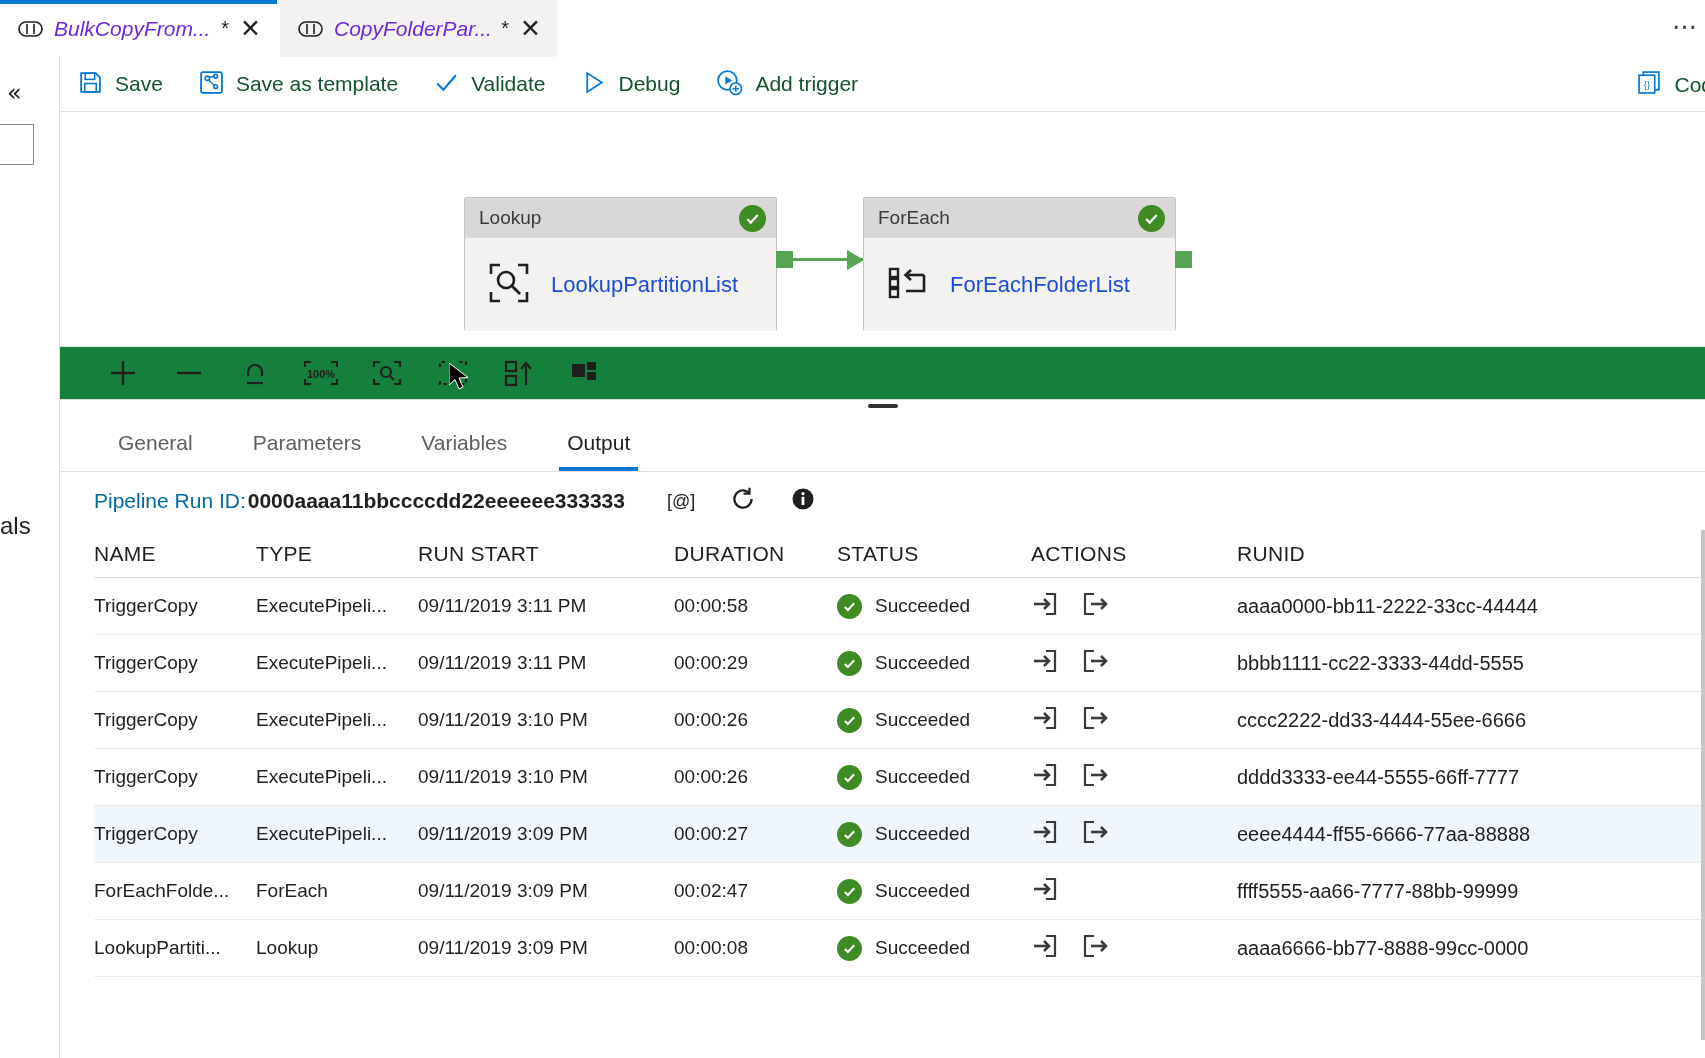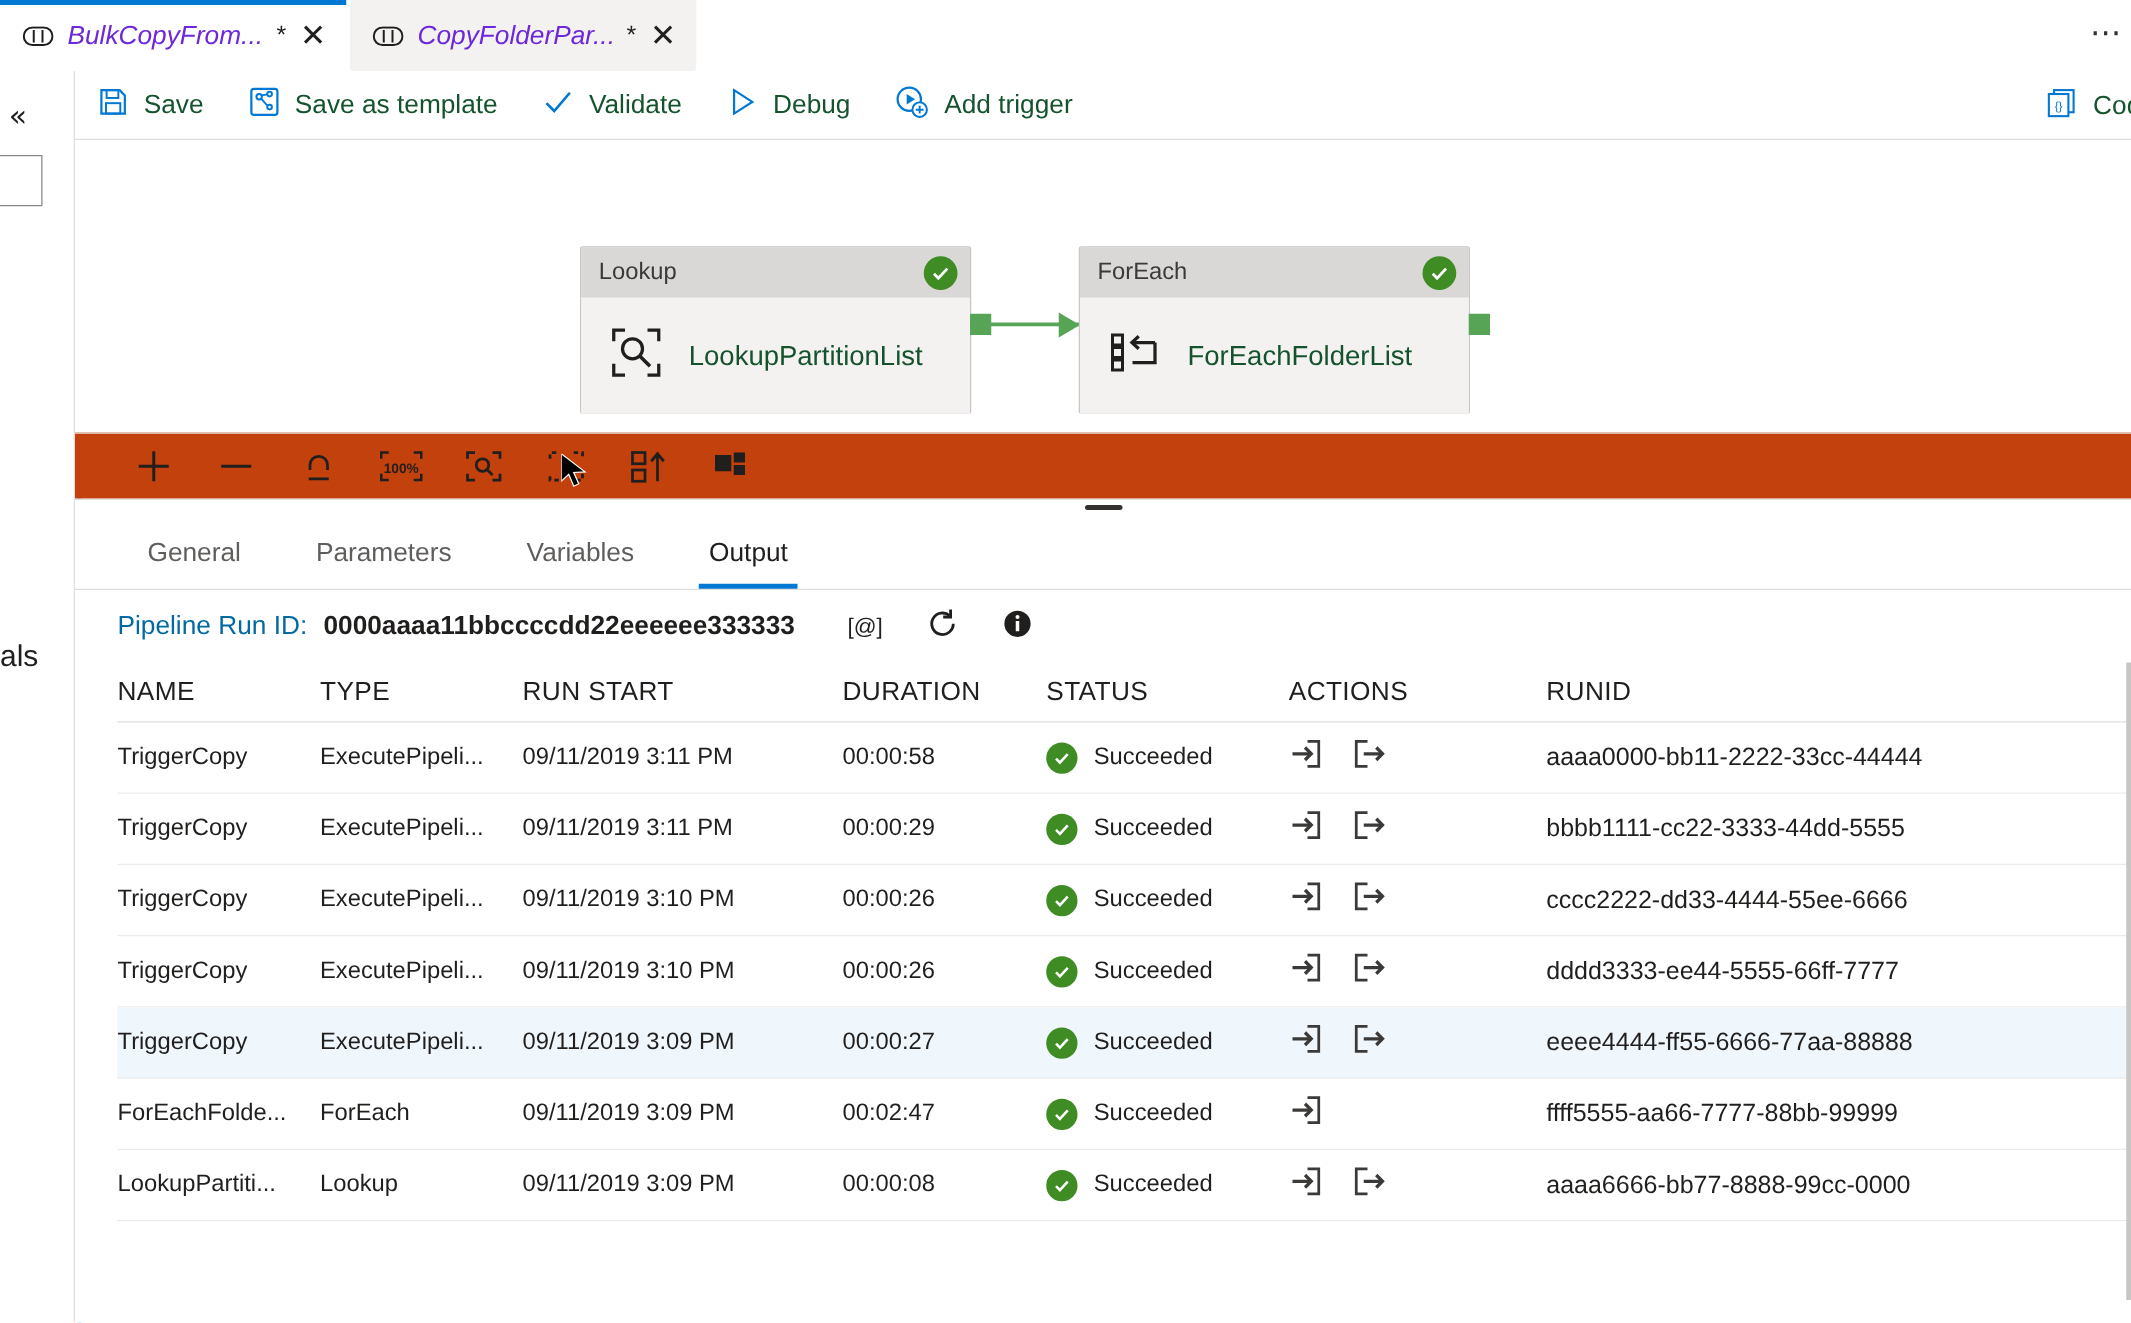--- a/index.html
+++ b/index.html
@@ -114,7 +114,7 @@
     height: 93px; display: flex; align-items: center; gap: 20px;
     padding: 0 22px; background: #f3f2f1;
   }
-  .act-name { font-size: 22px; color: #14532d; white-space: nowrap; }
+  .act-name { font-size: 22px; color: #1d4ed8; white-space: nowrap; }
   .conn-line {
     position: absolute; left: 718px; top: 146px; width: 86px; height: 3px;
     background: #57a457;

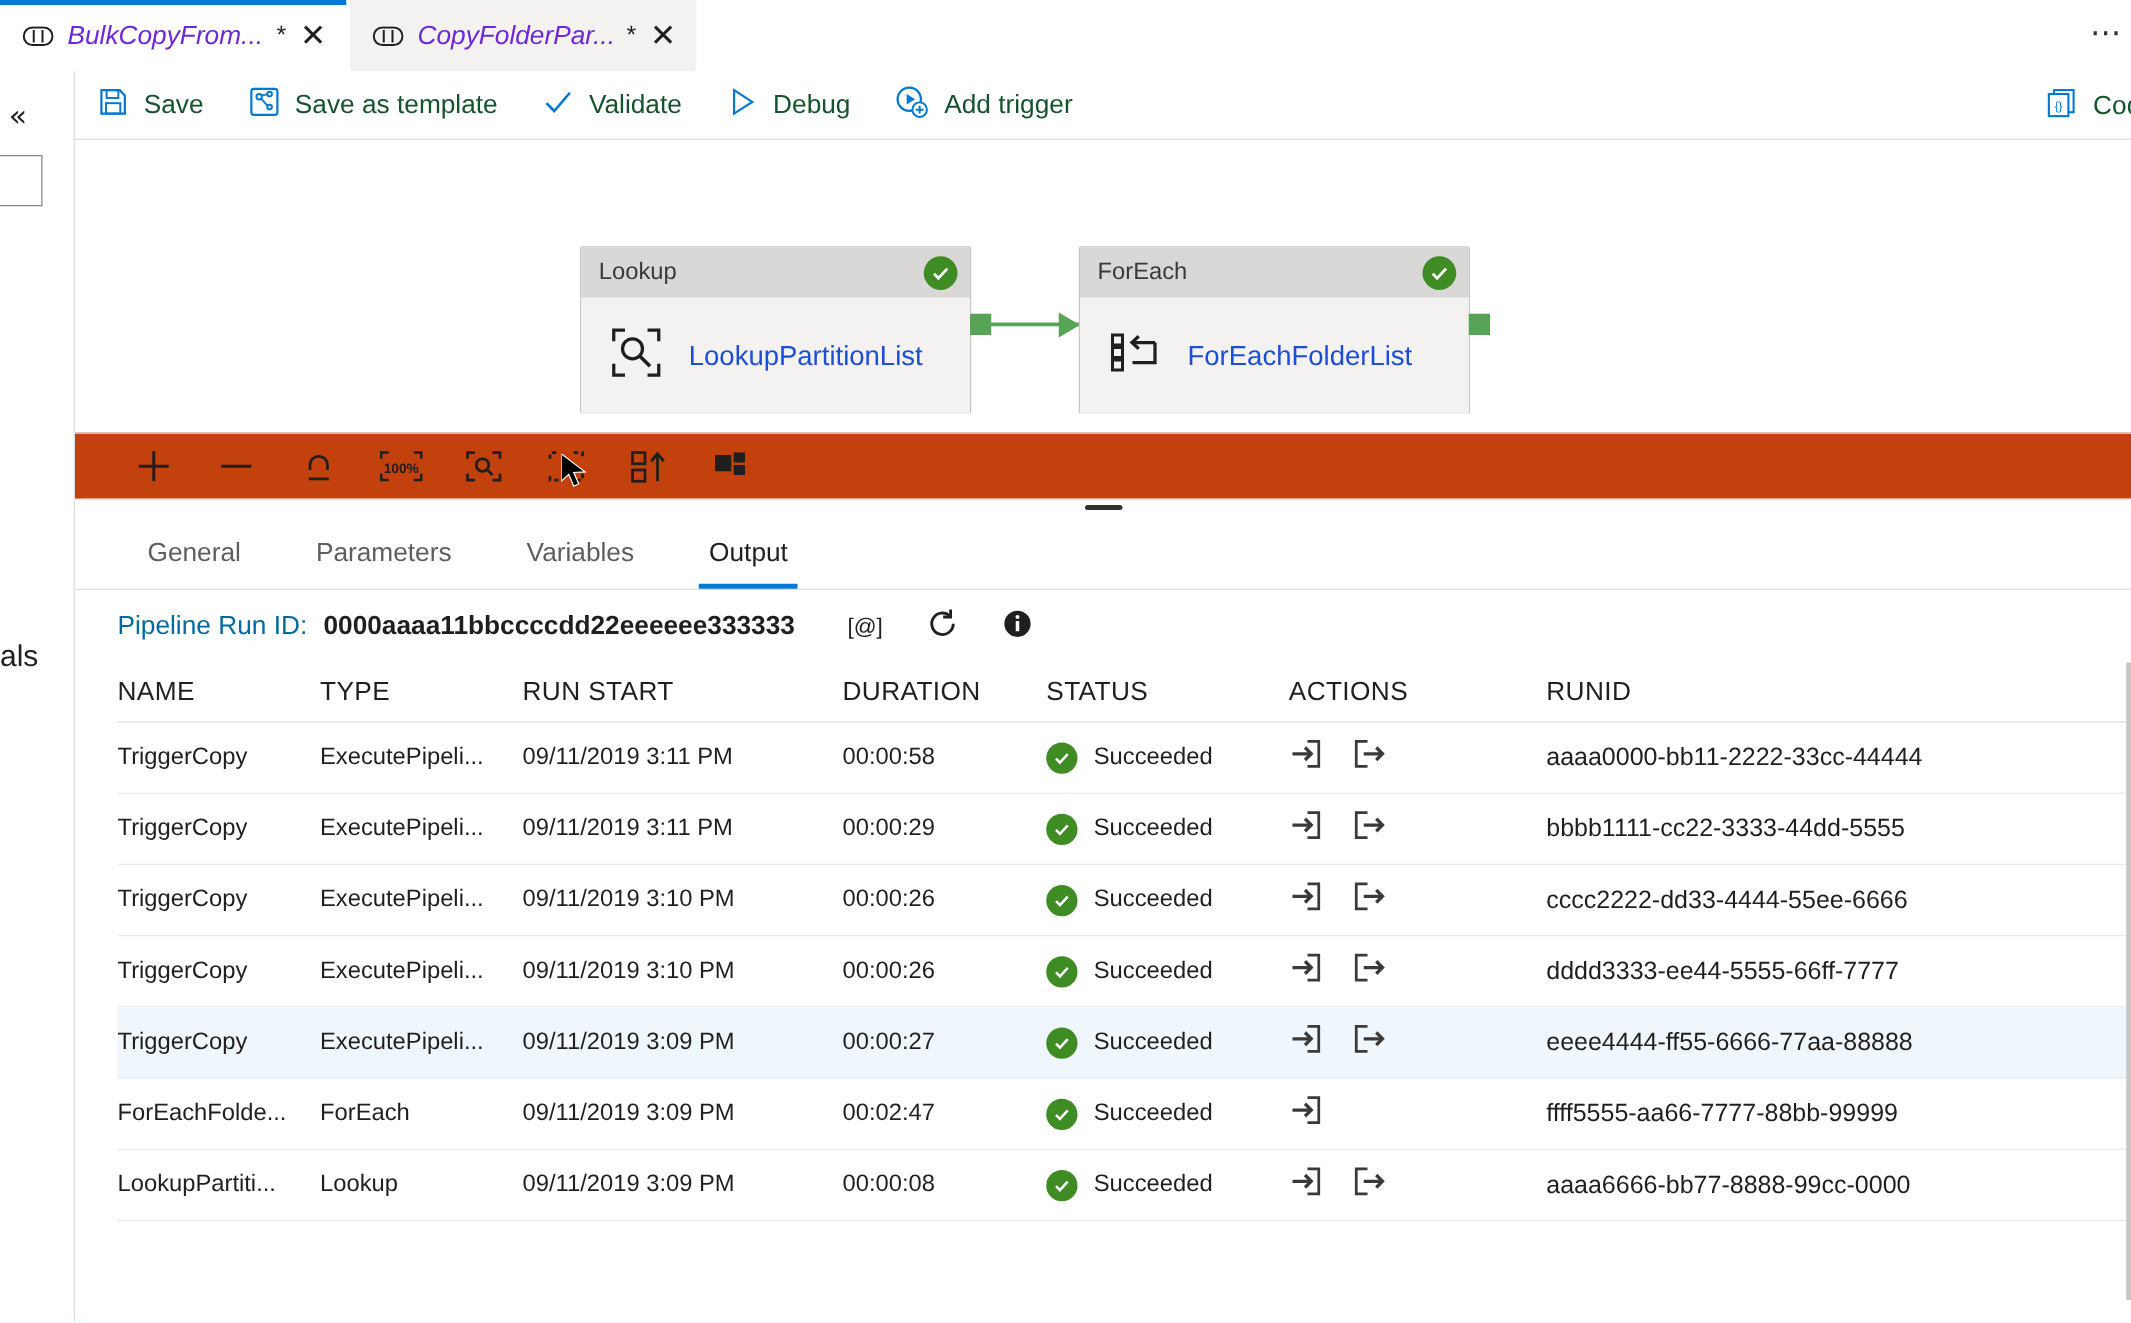--- a/index.html
+++ b/index.html
@@ -134,7 +134,7 @@
   
   .canvastools {
     position: absolute; left: 60px; top: 346px; width: 1645px; height: 53px;
-    background: #c2410c; border-top: 1px solid #e1dfdd;
+    background: #15803d; border-top: 1px solid #e1dfdd;
     display: flex; align-items: center; padding-left: 32px; gap: 4px;
   }
   .ctool {

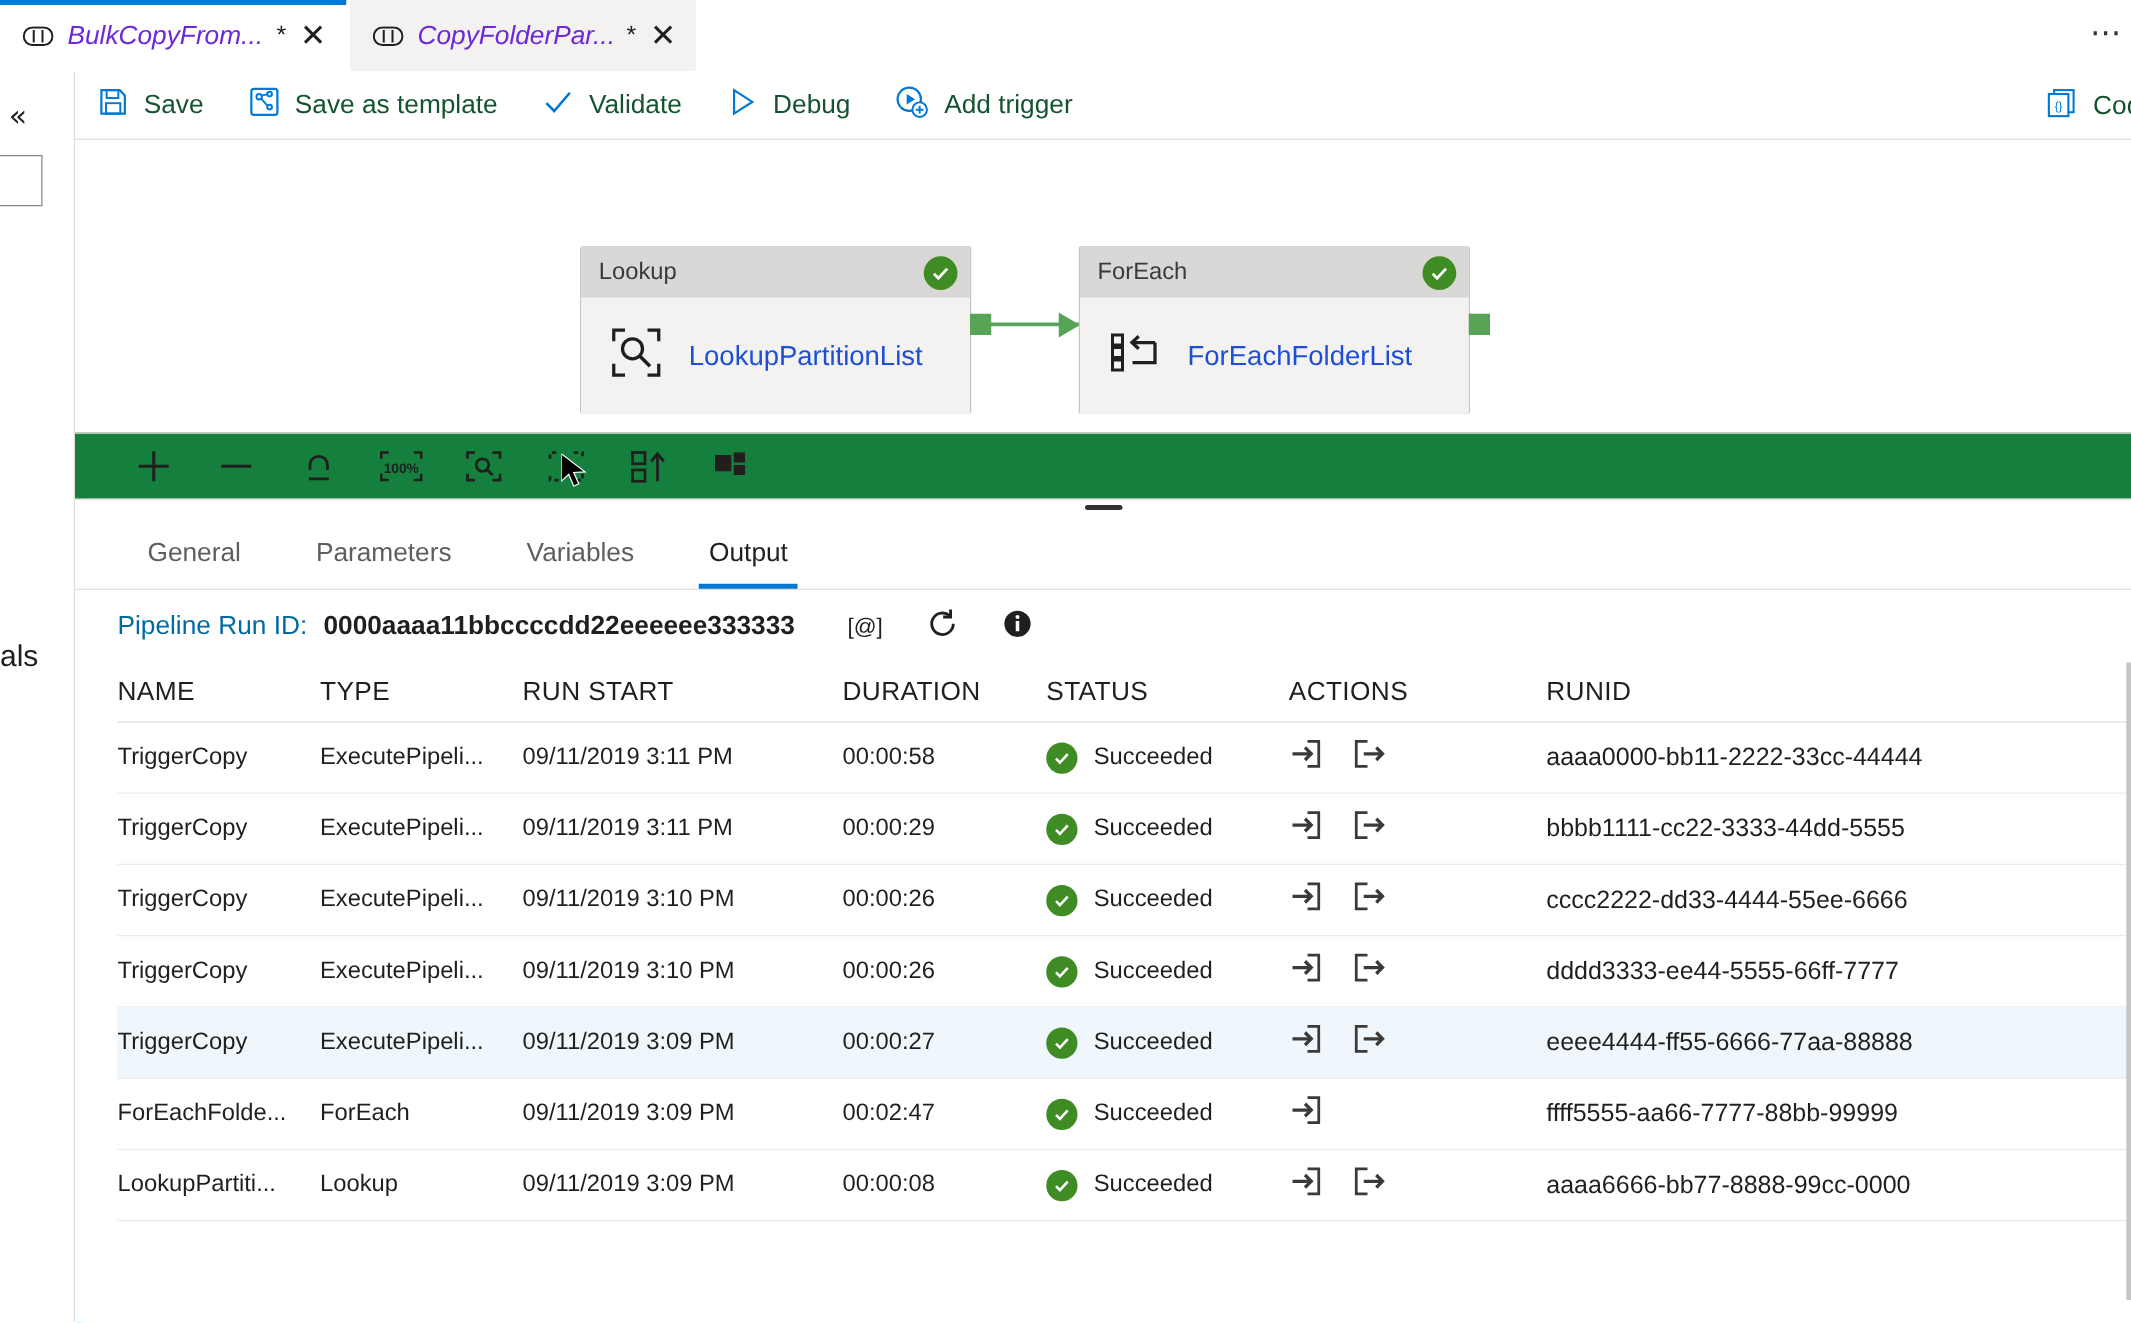--- a/index.html
+++ b/index.html
@@ -176,7 +176,7 @@
     display: flex; align-items: center; padding-left: 34px; gap: 0;
   }
   .runid-label { font-size: 21px; color: #0369a1; }
-  .runid-value { font-size: 21px; font-weight: bold; color: #201f1e; margin-left: 13px; }
+  .runid-value { font-size: 21px; font-weight: bold; color: #201f1e; margin-left: 2px; }
   .runid-icons { display: flex; align-items: center; gap: 34px; margin-left: 42px; }
   .at-icon { font-size: 18px; color: #201f1e; font-family: "Liberation Sans", sans-serif; }
 

